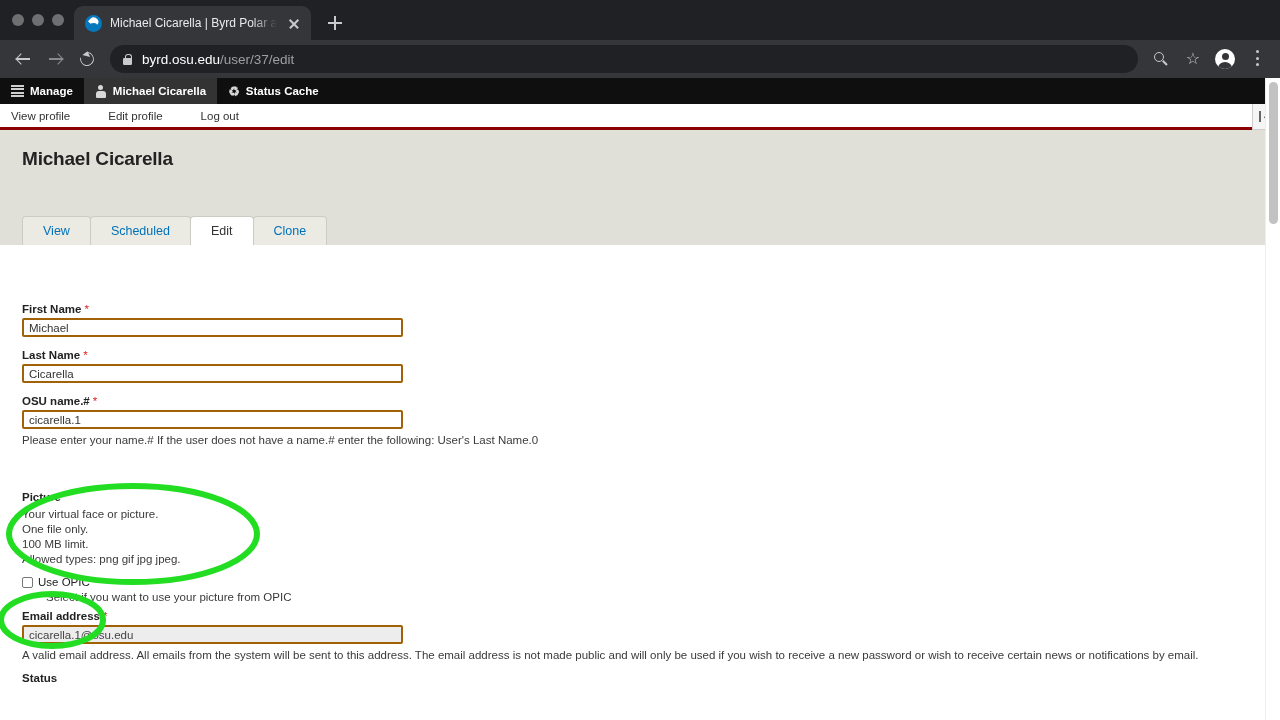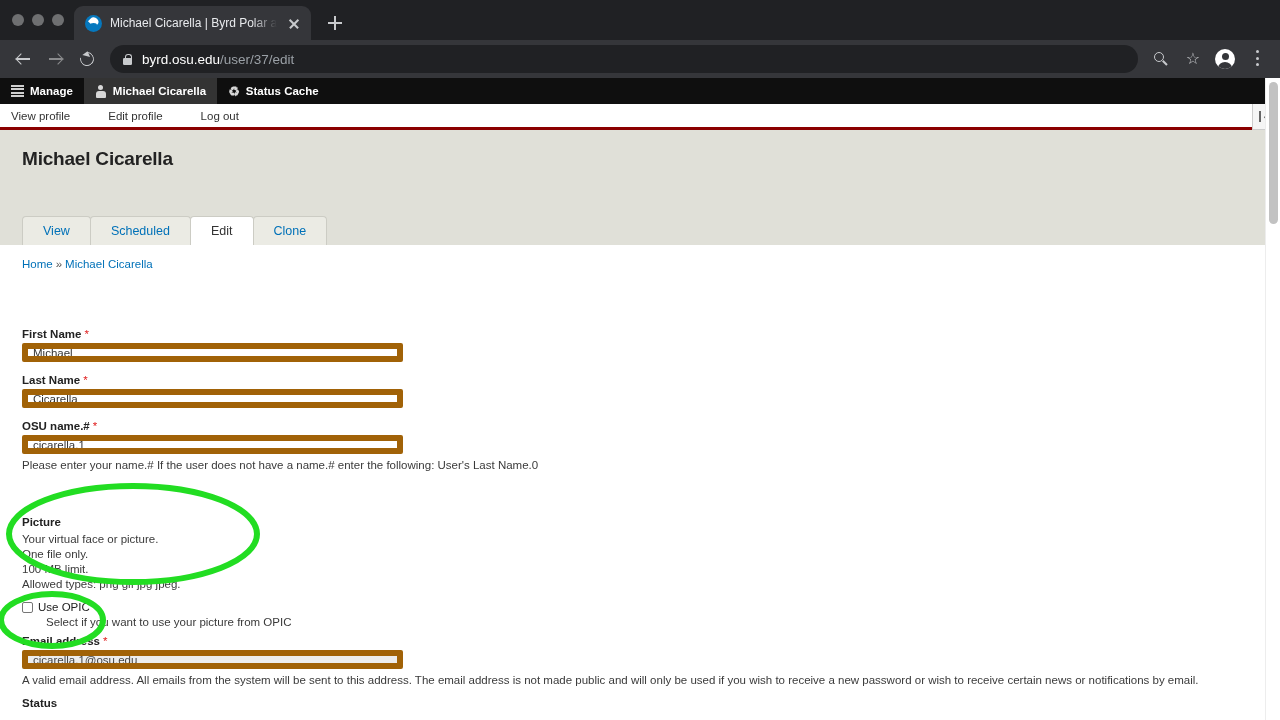--- a/index.html
+++ b/index.html
@@ -359,9 +359,6 @@
       </div>
     </div>
 
-    <div class="breadcrumb">
-      <span>Home</span><span class="sep">»</span><span>Michael Cicarella</span>
-    </div>
 
     <div class="form" style="padding-top:58px;">
 

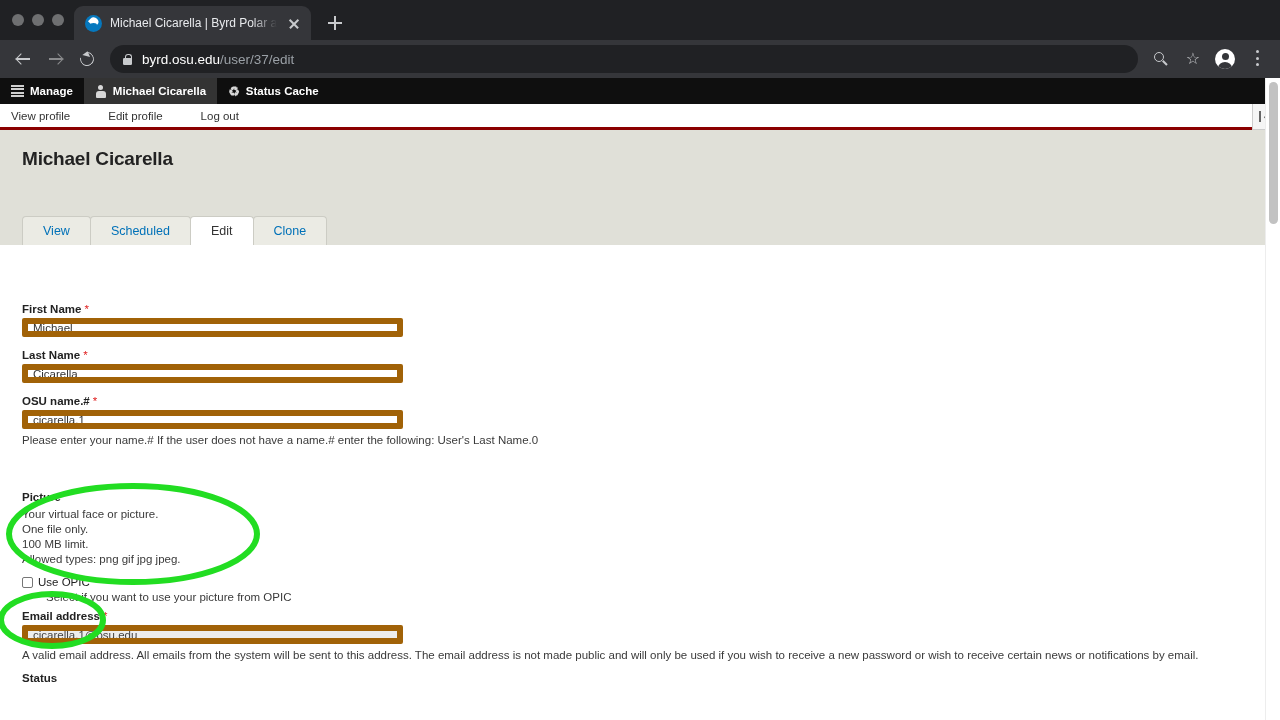--- a/index.html
+++ b/index.html
@@ -219,7 +219,7 @@
   .req { color: #e02020; font-weight: normal; margin-left: 3px; }
   .f-input {
     display: block; width: 381px; height: 19px;
-    border: 6px solid #a16207; background: #fff; border-radius: 2px;
+    border: 2px solid #a16207; background: #fff; border-radius: 2px;
     font-size: 11.5px; color: #333; padding: 0 5px;
     font-family: "Liberation Sans", sans-serif;
   }

